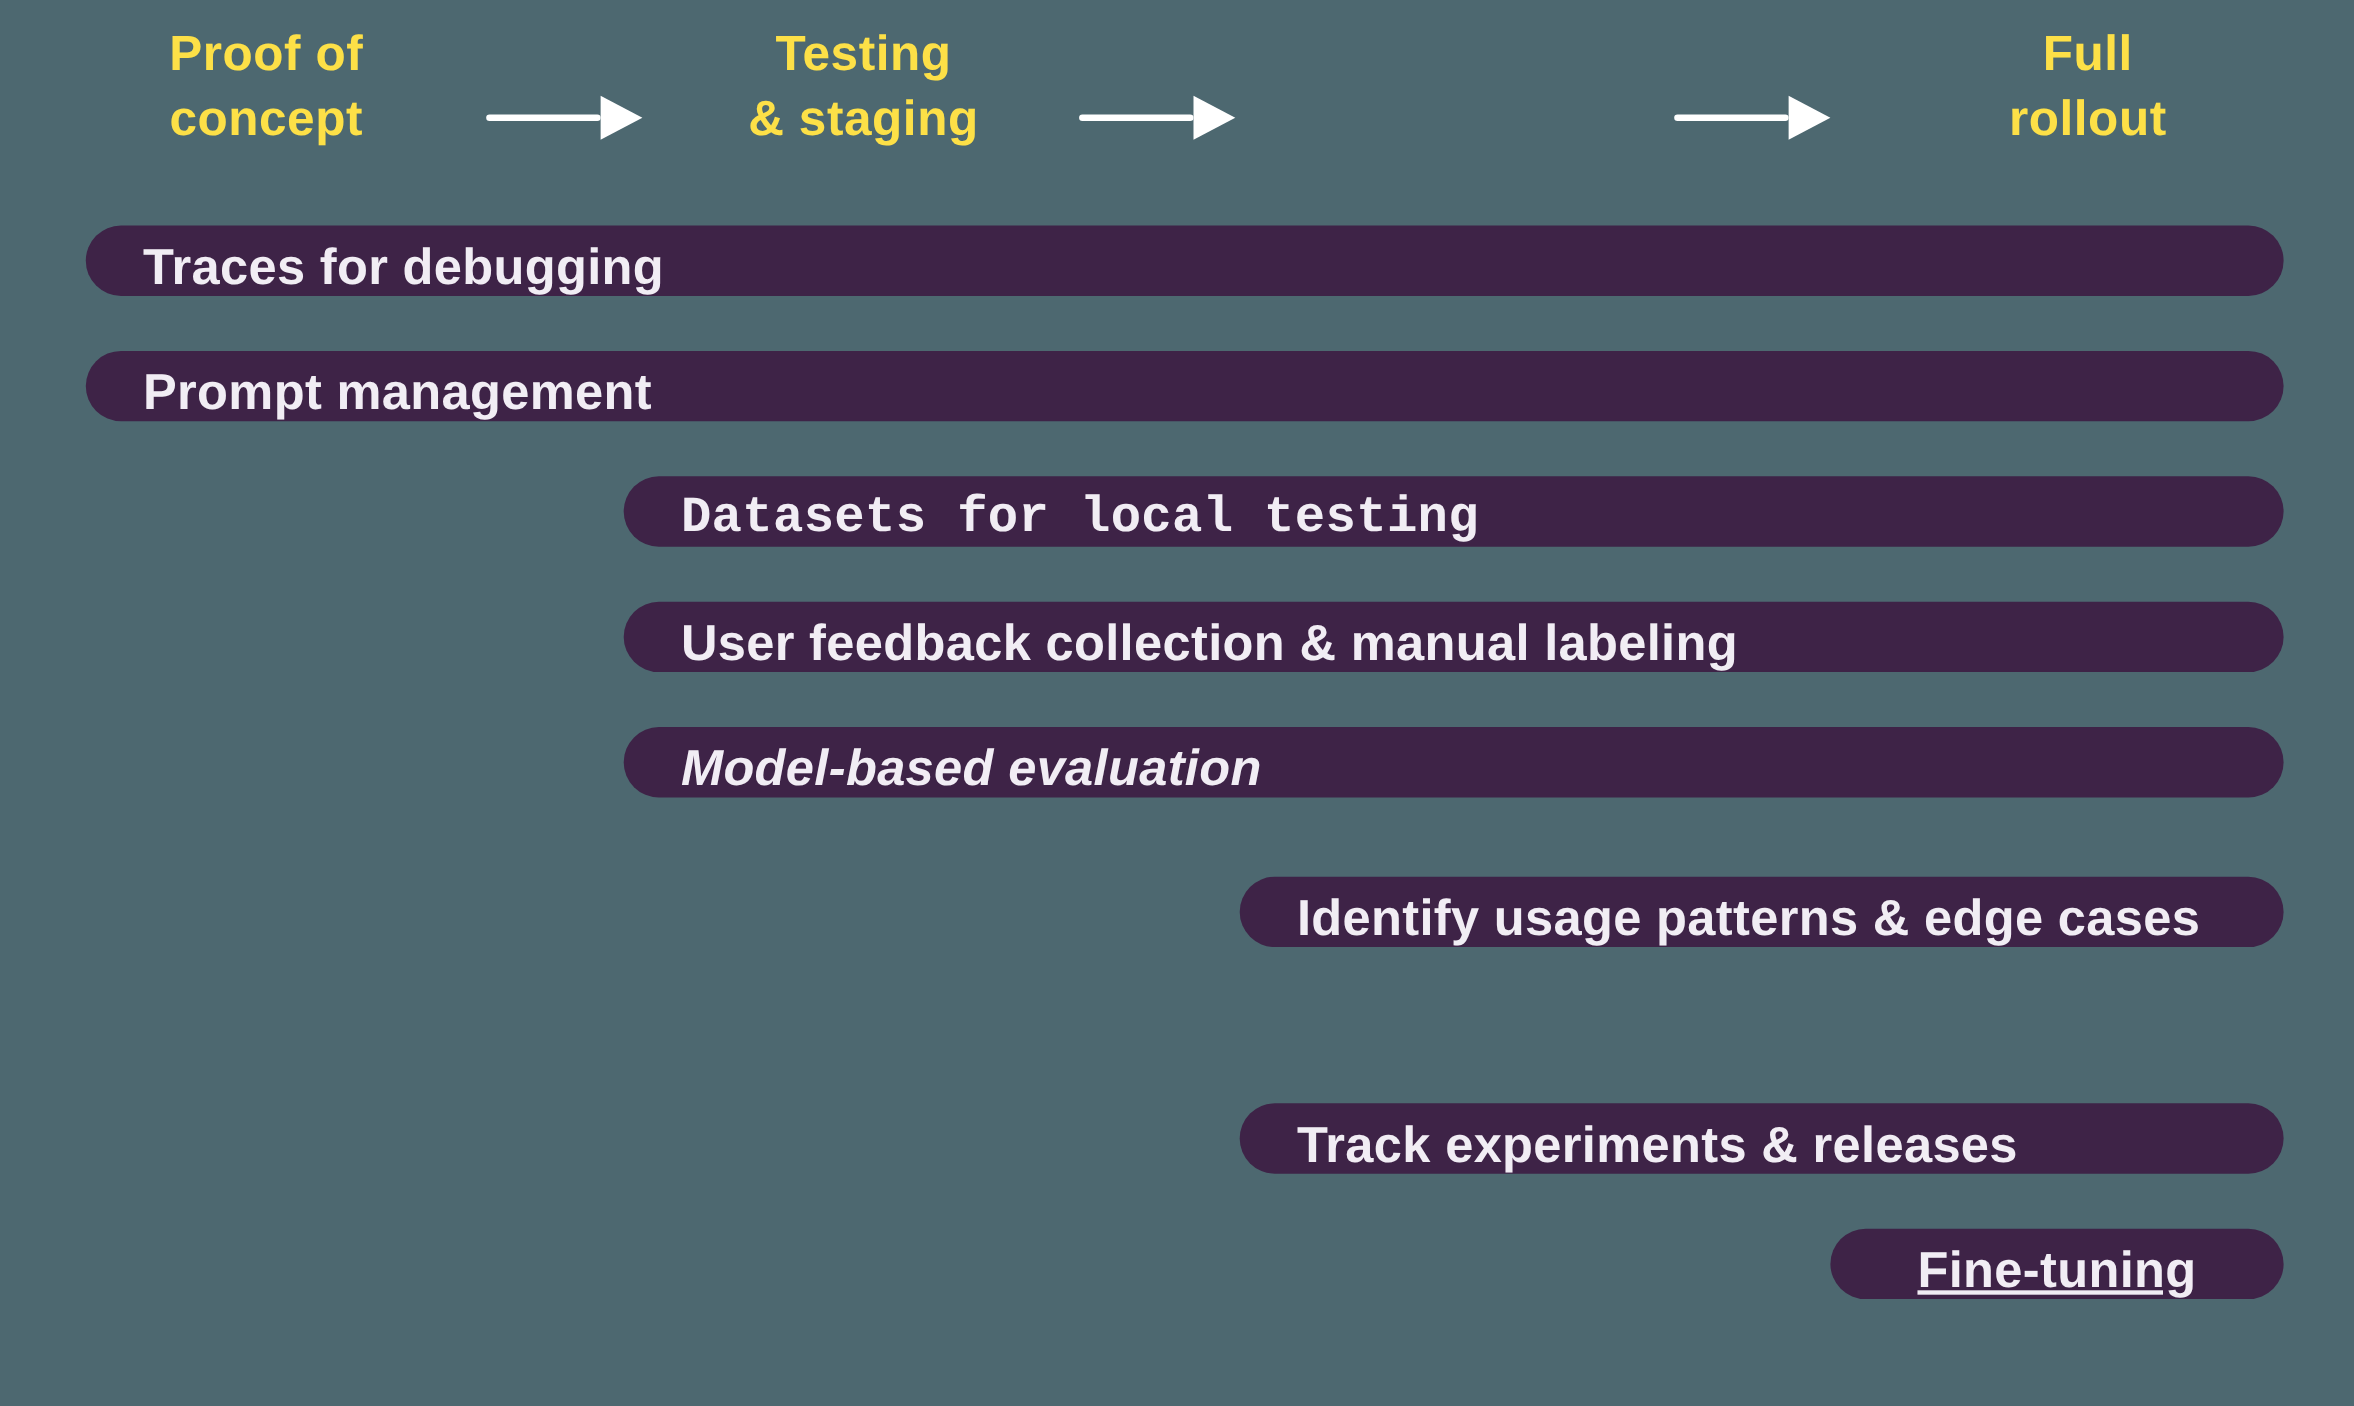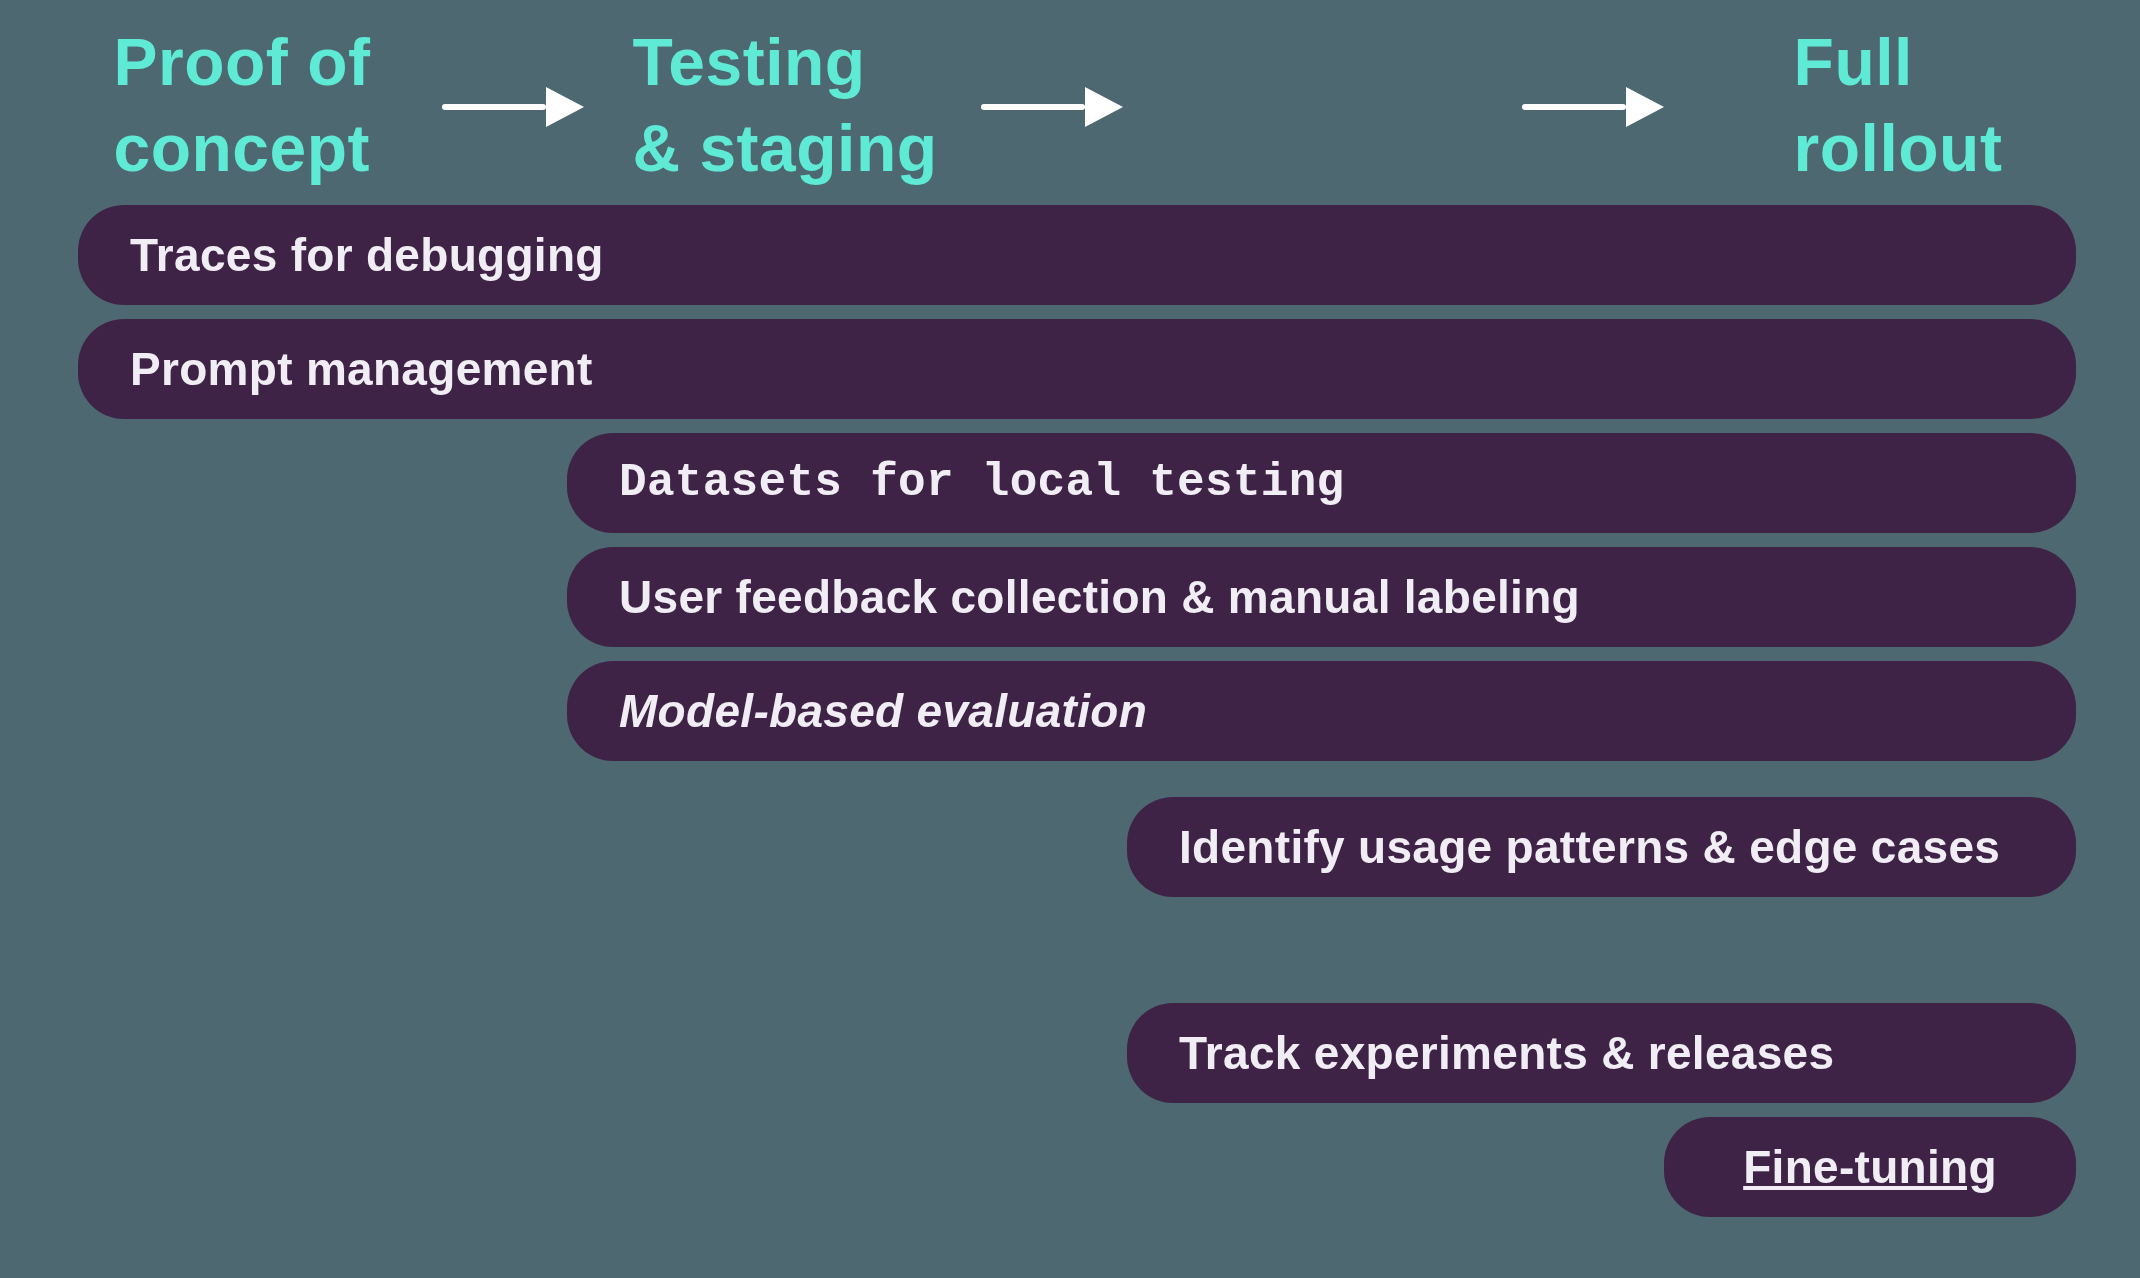--- a/index.html
+++ b/index.html
@@ -21,9 +21,9 @@
     position: absolute;
     top: 20px;
     transform: translateX(-50%);
-    text-align: left;
-    color: #5eead4;
-    font-size: 66px;
+    text-align: center;
+    color: #fde047;
+    font-size: 45px;
     font-weight: 700;
     line-height: 1.3;
     white-space: pre-line;

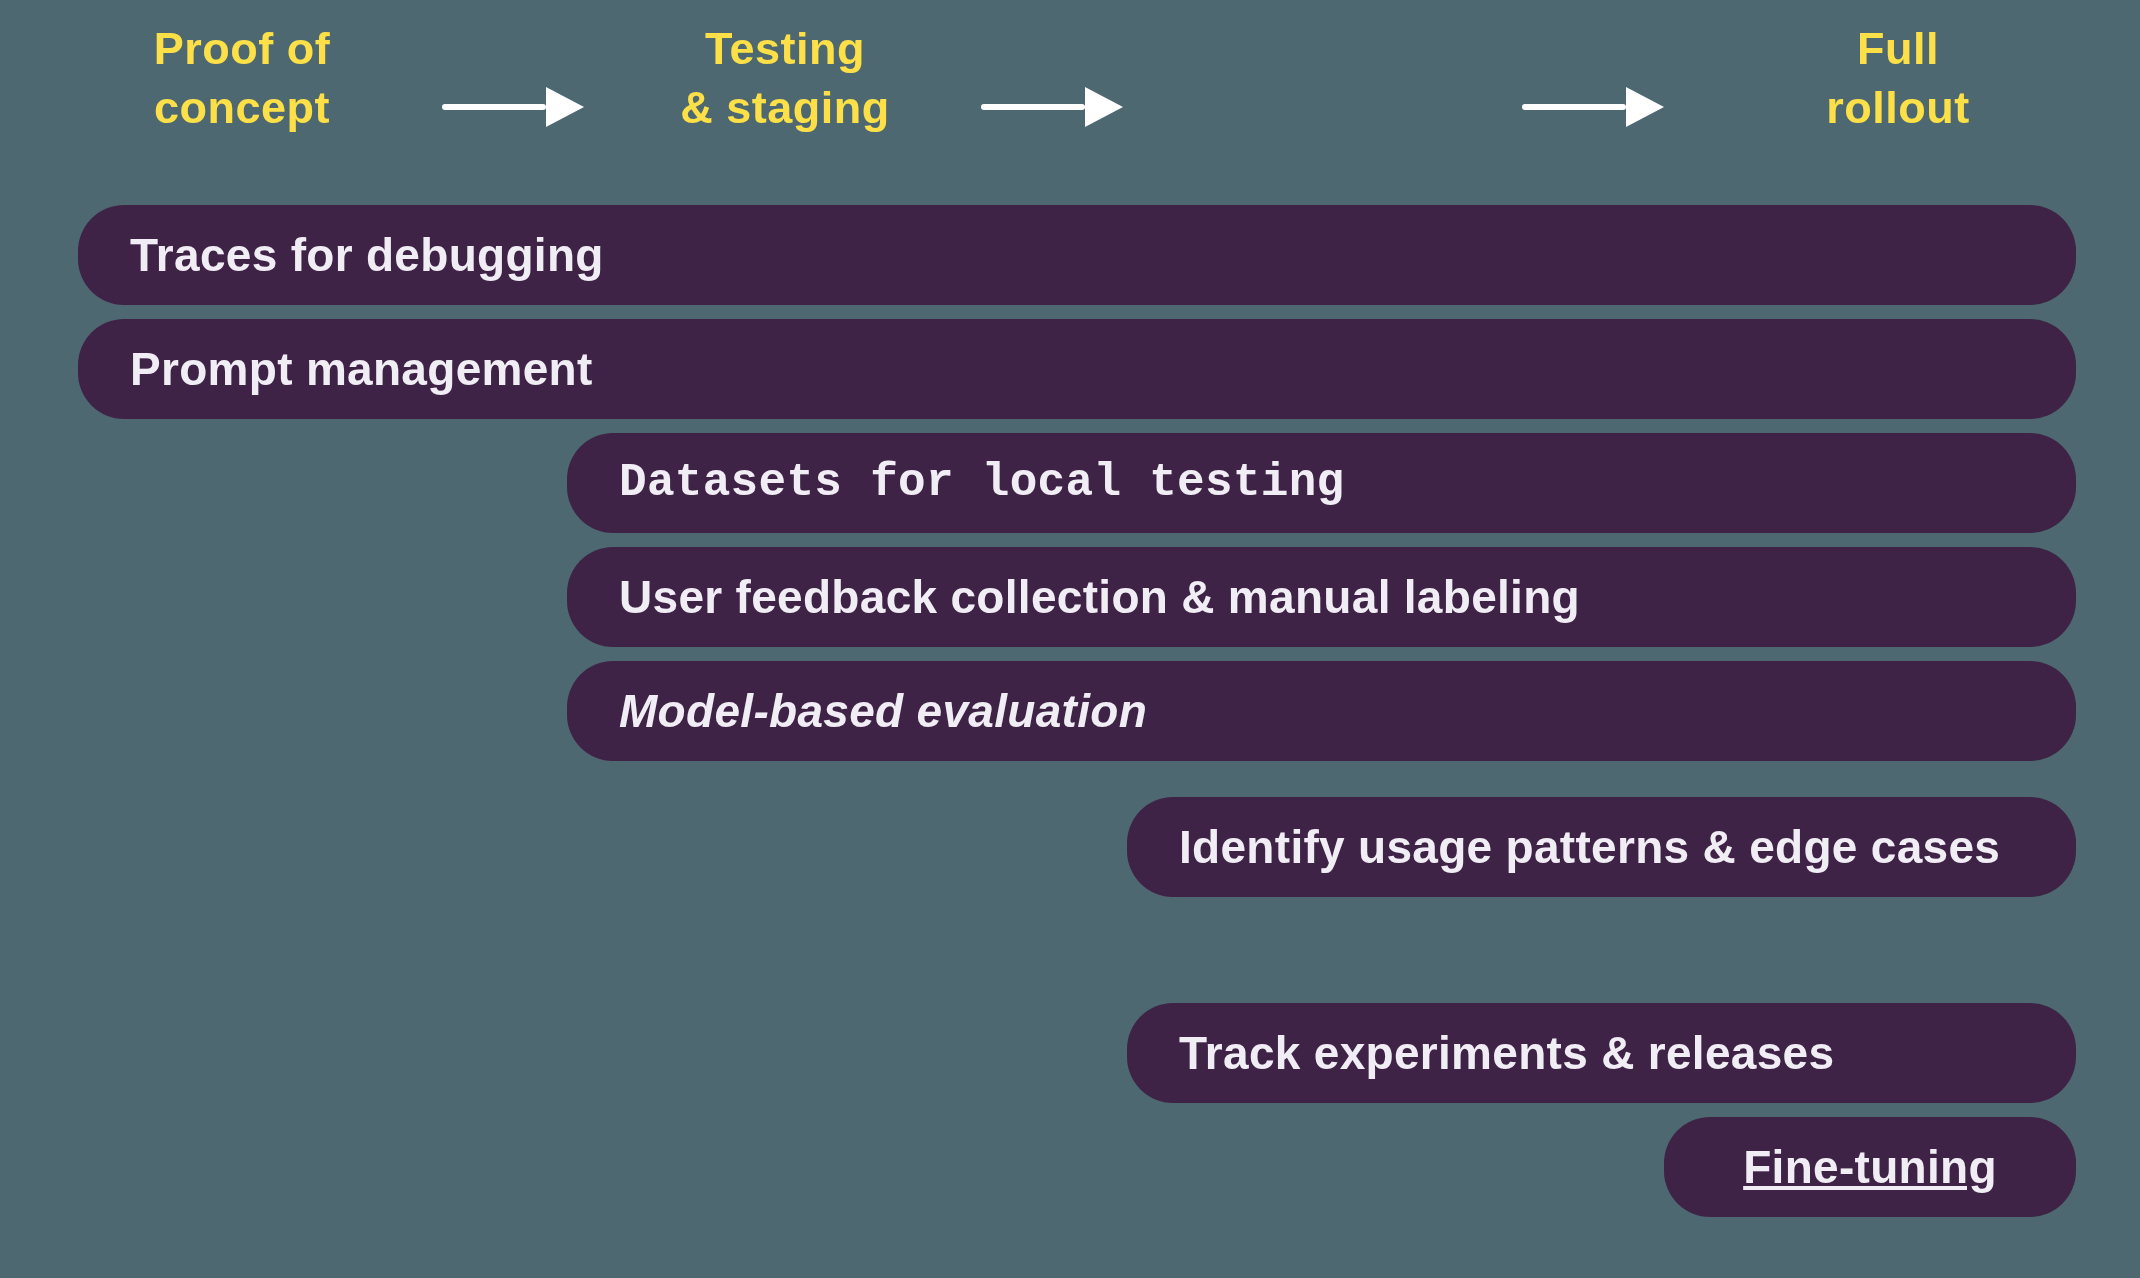--- a/index.html
+++ b/index.html
@@ -63,12 +63,12 @@
   .bar {
     position: absolute;
     right: 64px;
-    height: 100px;
+    height: 64px;
     border-radius: 46px;
     background: #3e2347;
     color: #f1edf4;
     display: flex;
-    align-items: center;
+    align-items: flex-end;
     padding-left: 52px;
     box-sizing: border-box;
     font-size: 46px;

